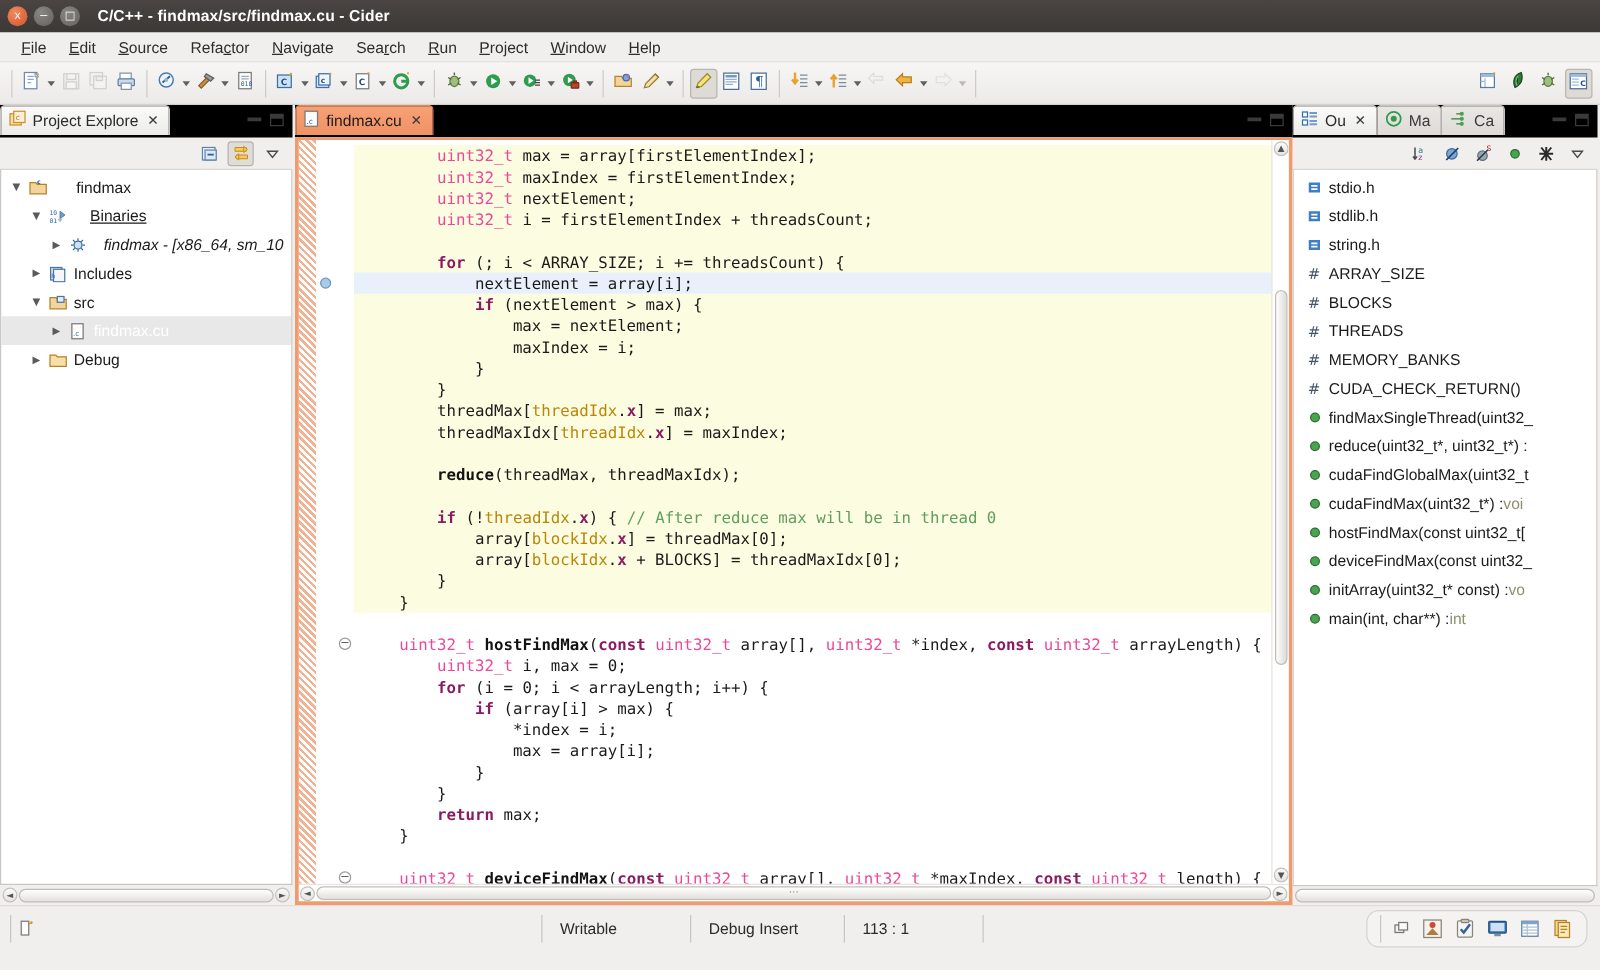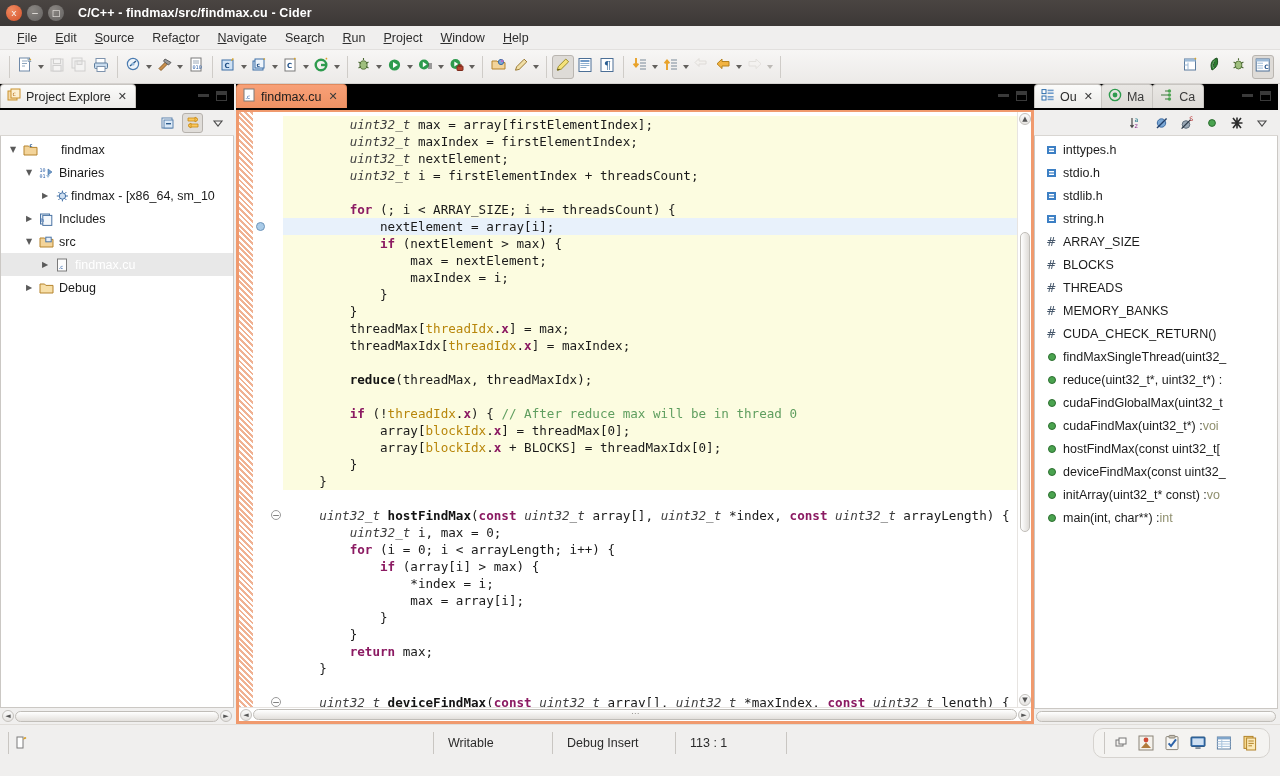--- a/index.html
+++ b/index.html
@@ -193,7 +193,7 @@
     background: #fcfce0;
   }
   .kw   { color: #8b1a62; font-weight: bold; }
-  .typ  { color: #404040; font-style: italic; }
+  .typ  { color: #ec4899; }
   .fnb  { color: #131313; font-weight: bold; }
   .fld  { color: #b8860b; }
   .cmt  { color: #5f9e5f; }

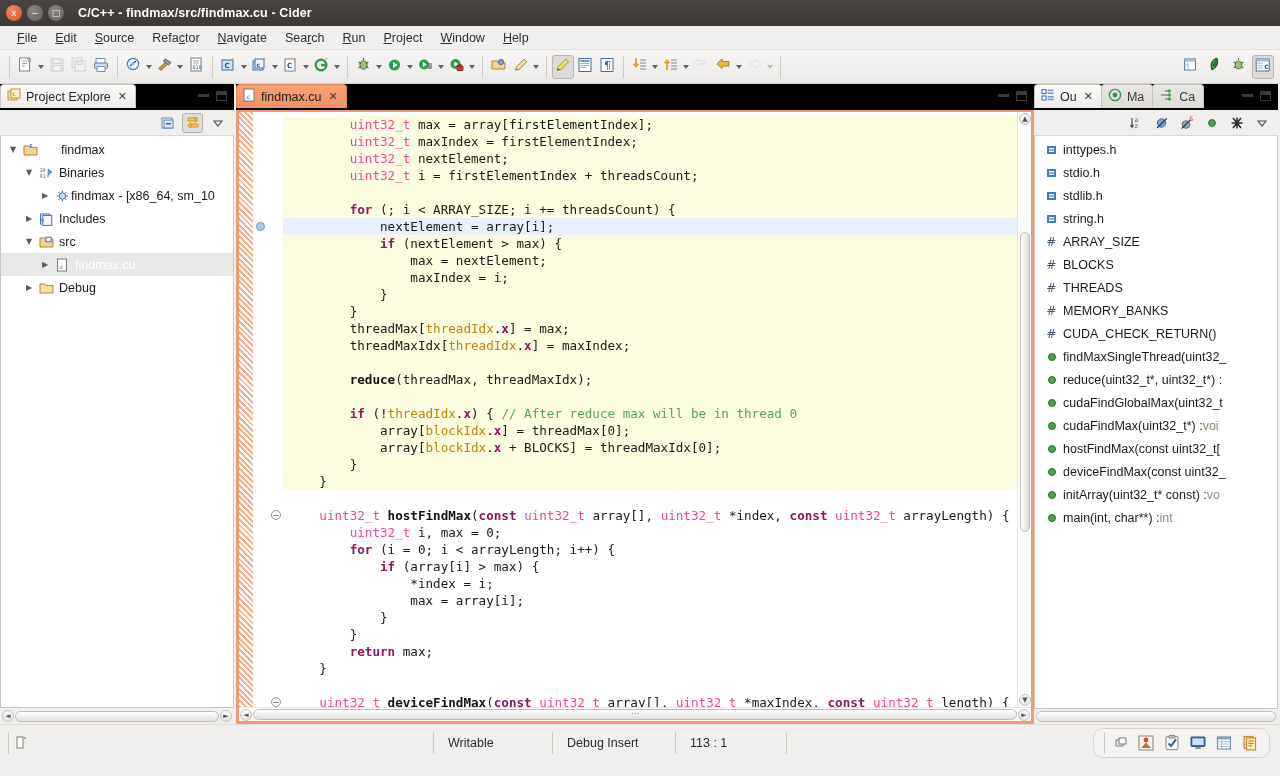--- a/index.html
+++ b/index.html
@@ -798,16 +798,6 @@
         </span>
       </div>
     <div class="treebody" id="outlineList">
-        <div class="outrow">
-          <span class="oicon">
-            <svg width="14" height="14" viewBox="0 0 14 14">
-              <rect x="2" y="3" width="9" height="8" fill="#3c7fc4"></rect>
-              <rect x="4" y="5" width="5" height="1.4" fill="#fff"></rect>
-              <rect x="4" y="7.6" width="5" height="1.4" fill="#fff"></rect>
-            </svg>
-          </span>
-          <span>inttypes.h</span>
-        </div>
         <div class="outrow">
           <span class="oicon">
             <svg width="14" height="14" viewBox="0 0 14 14">

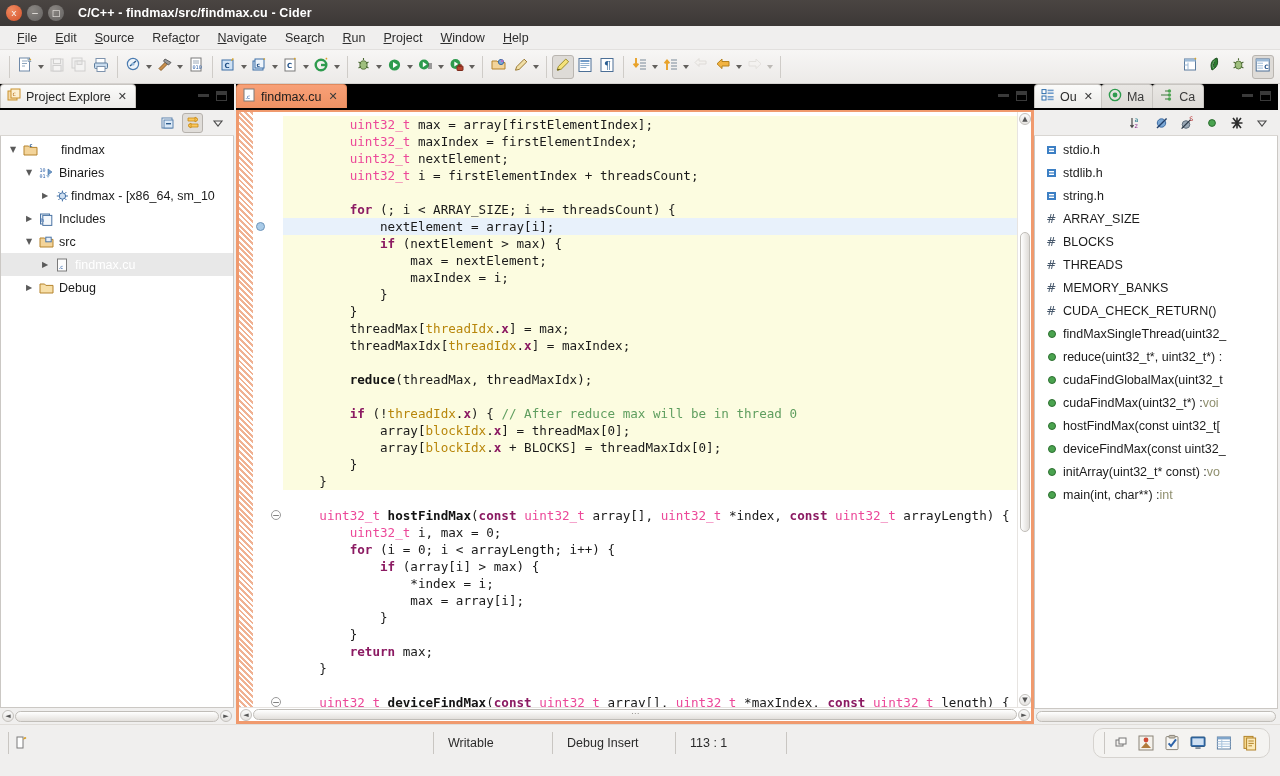--- a/index.html
+++ b/index.html
@@ -622,7 +622,7 @@
               <path d="M7 9 l2 3 l2-3z" fill="#9fbcd8"></path>
             </svg>
           </span>
-          <span style="margin-left: 4px;">Binaries</span>
+          <span style="margin-left: 17px; text-decoration: underline;">Binaries</span>
         </div>
         <div class="trow" style="padding-left: 36px;">
           <span class="twist">▶</span>

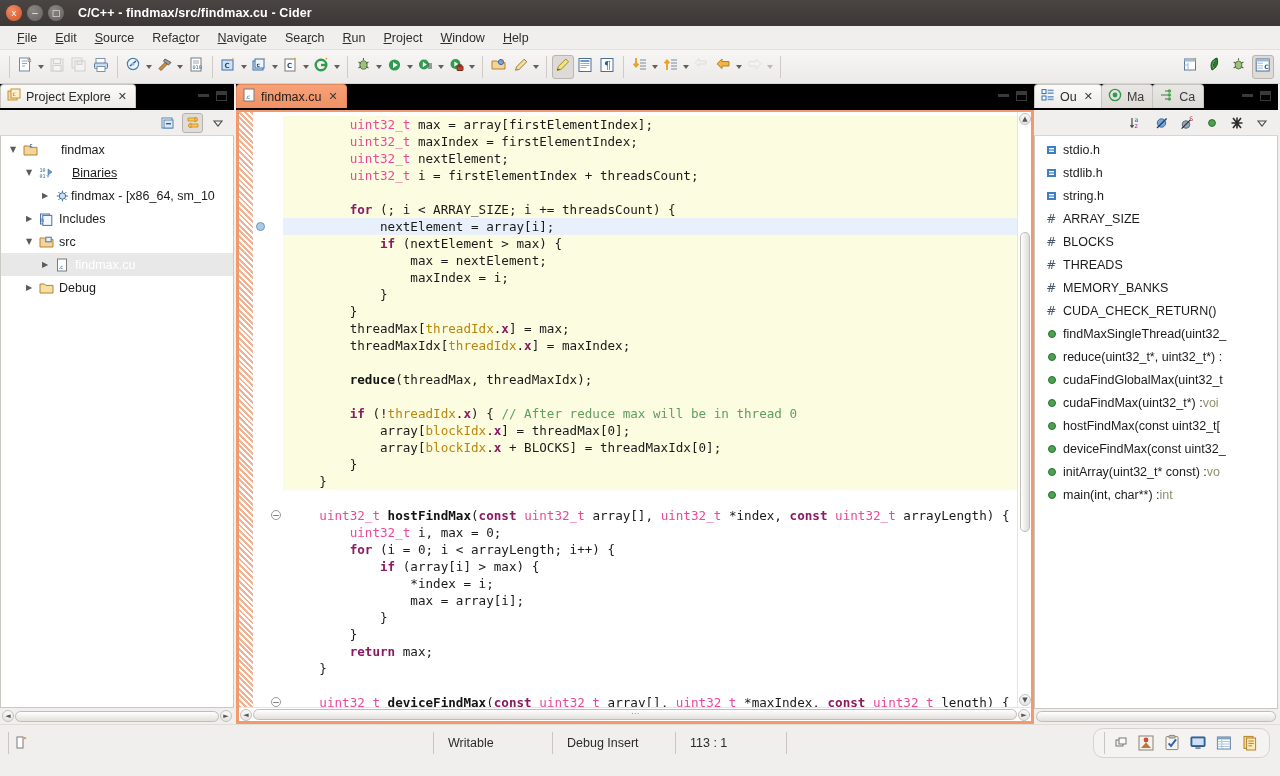--- a/index.html
+++ b/index.html
@@ -632,7 +632,7 @@
               <path d="M7.4 1.6v2M7.4 10.4v2M1.8 7h2M11 7h2M3.4 3l1.5 1.5M9.9 9.5l1.5 1.5M3.4 11l1.5-1.5M9.9 4.5L11.4 3" stroke="#3d6ca3" stroke-width="1"></path>
             </svg>
           </span>
-          <span style="margin-left: 0;">findmax - [x86_64, sm_10</span>
+          <span style="margin-left: 12px; font-style: italic;">findmax - [x86_64, sm_10</span>
         </div>
         <div class="trow" style="padding-left: 20px;">
           <span class="twist">▶</span>

